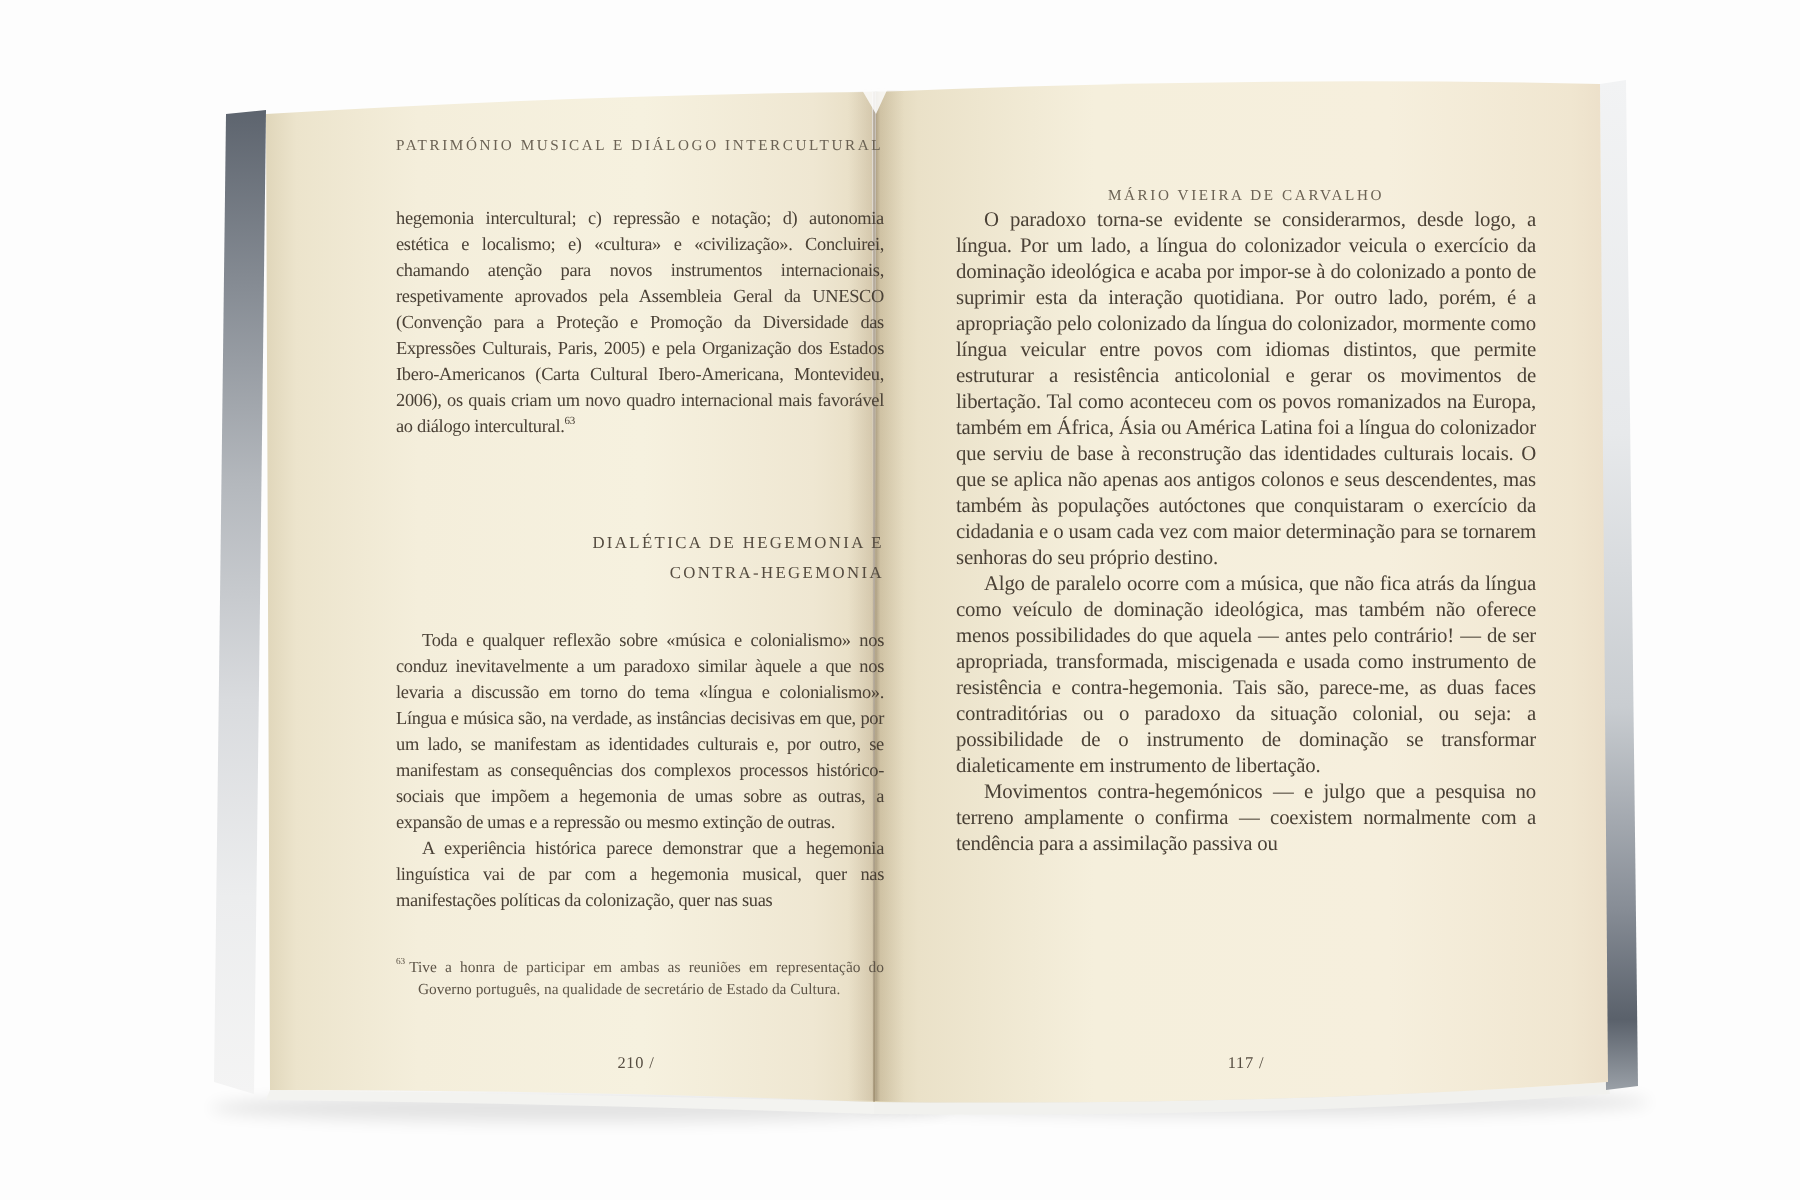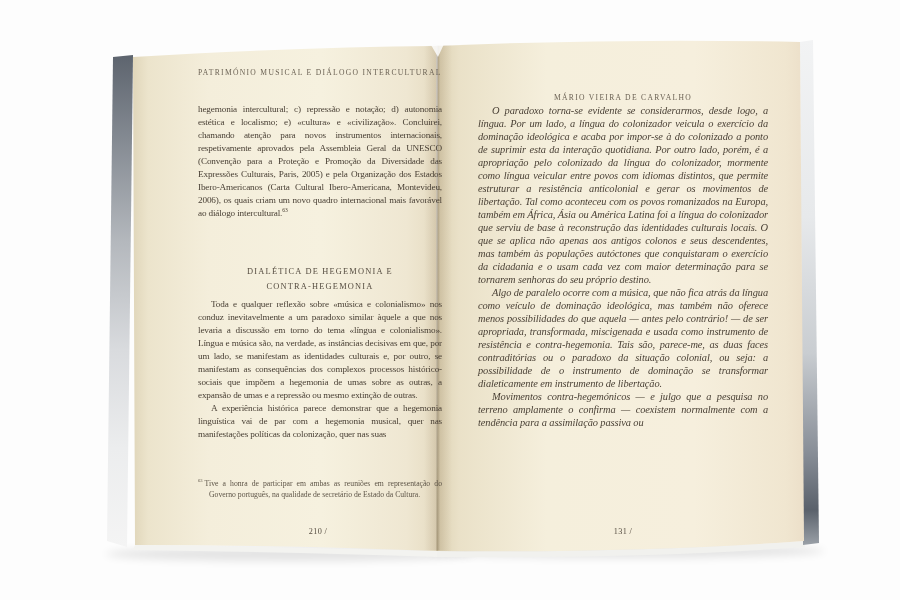--- a/index.html
+++ b/index.html
@@ -13,7 +13,7 @@
   .right-col{left:478px;top:104px;width:290px;font-size:10.4px;line-height:13px;letter-spacing:-0.1px;}
   .para{margin:0;text-align:justify;}
   .para.indent{text-indent:13px;}
-  .right-col .para.indent{text-indent:14px;font-style:italic;}
+  .right-col .para.indent{text-indent:14px;}
   .it{}
   sup{font-size:0.6em;line-height:0;vertical-align:super;}
   .sec-heading{text-align:center;font-size:8.4px;letter-spacing:1.2px;color:#554c40;

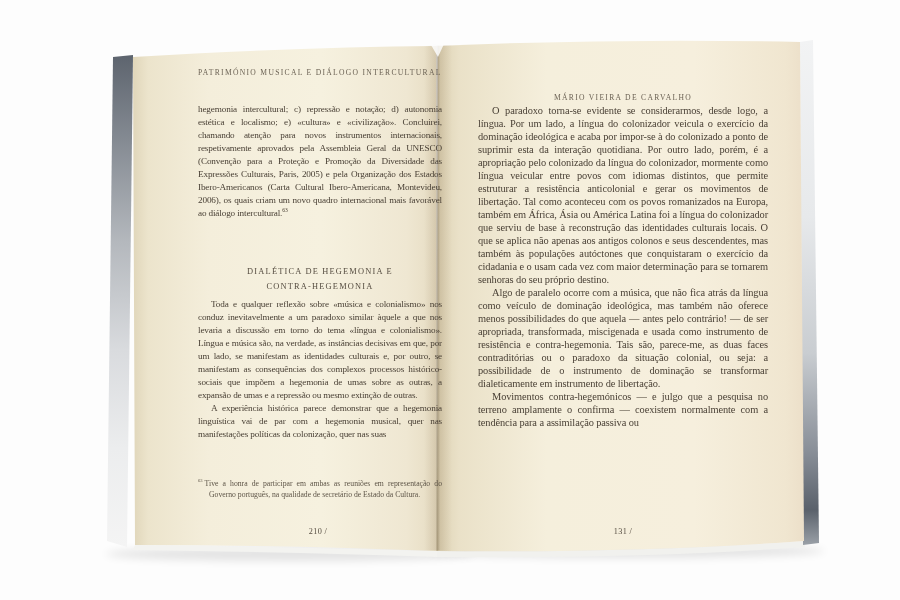--- a/index.html
+++ b/index.html
@@ -16,8 +16,8 @@
   .right-col .para.indent{text-indent:14px;}
   .it{}
   sup{font-size:0.6em;line-height:0;vertical-align:super;}
-  .sec-heading{text-align:center;font-size:8.4px;letter-spacing:1.2px;color:#554c40;
-    line-height:15px;margin-top:44px;margin-bottom:4px;text-indent:0;}
+  .sec-heading{text-align:right;font-size:8.4px;letter-spacing:1.2px;color:#554c40;
+    line-height:15px;margin-top:44px;margin-bottom:20px;text-indent:0;}
   .footnote{left:198px;top:479px;width:244px;font-size:7.7px;line-height:10.6px;
     color:#5d5447;text-align:justify;padding-left:11px;text-indent:-11px;box-sizing:border-box;}
   .footnote sup{margin-right:2px;}

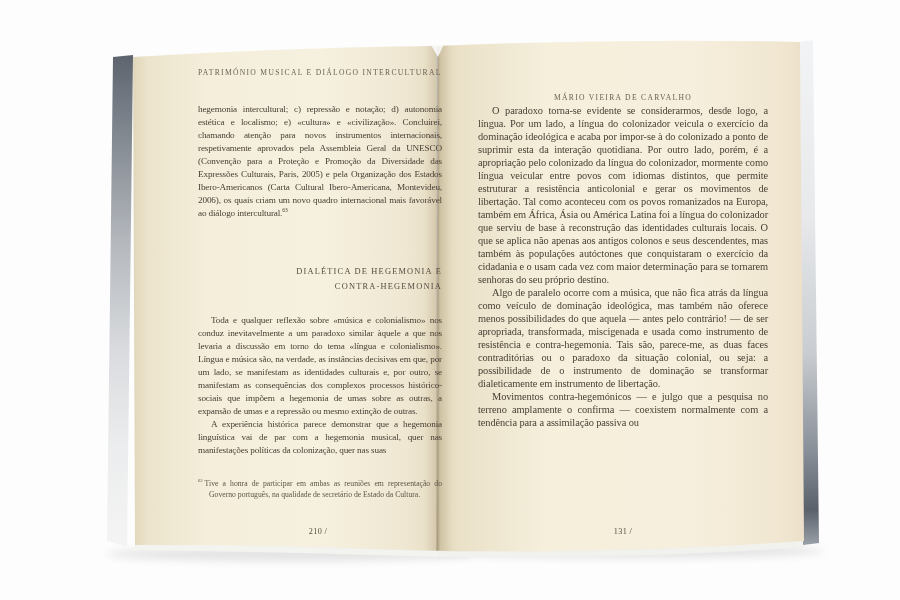--- a/index.html
+++ b/index.html
@@ -119,7 +119,7 @@
       <div class="para indent"><span>Movimentos contra-hegemónicos — e julgo que a pesquisa no terreno amplamente o confirma — coexistem normalmente com a tendência para a assimilação passiva ou</span></div>
     </div>
 
-  <div class="txt page-num r">131 /</div>
+  <div class="txt page-num r">117 /</div>
 
 </div>
 

